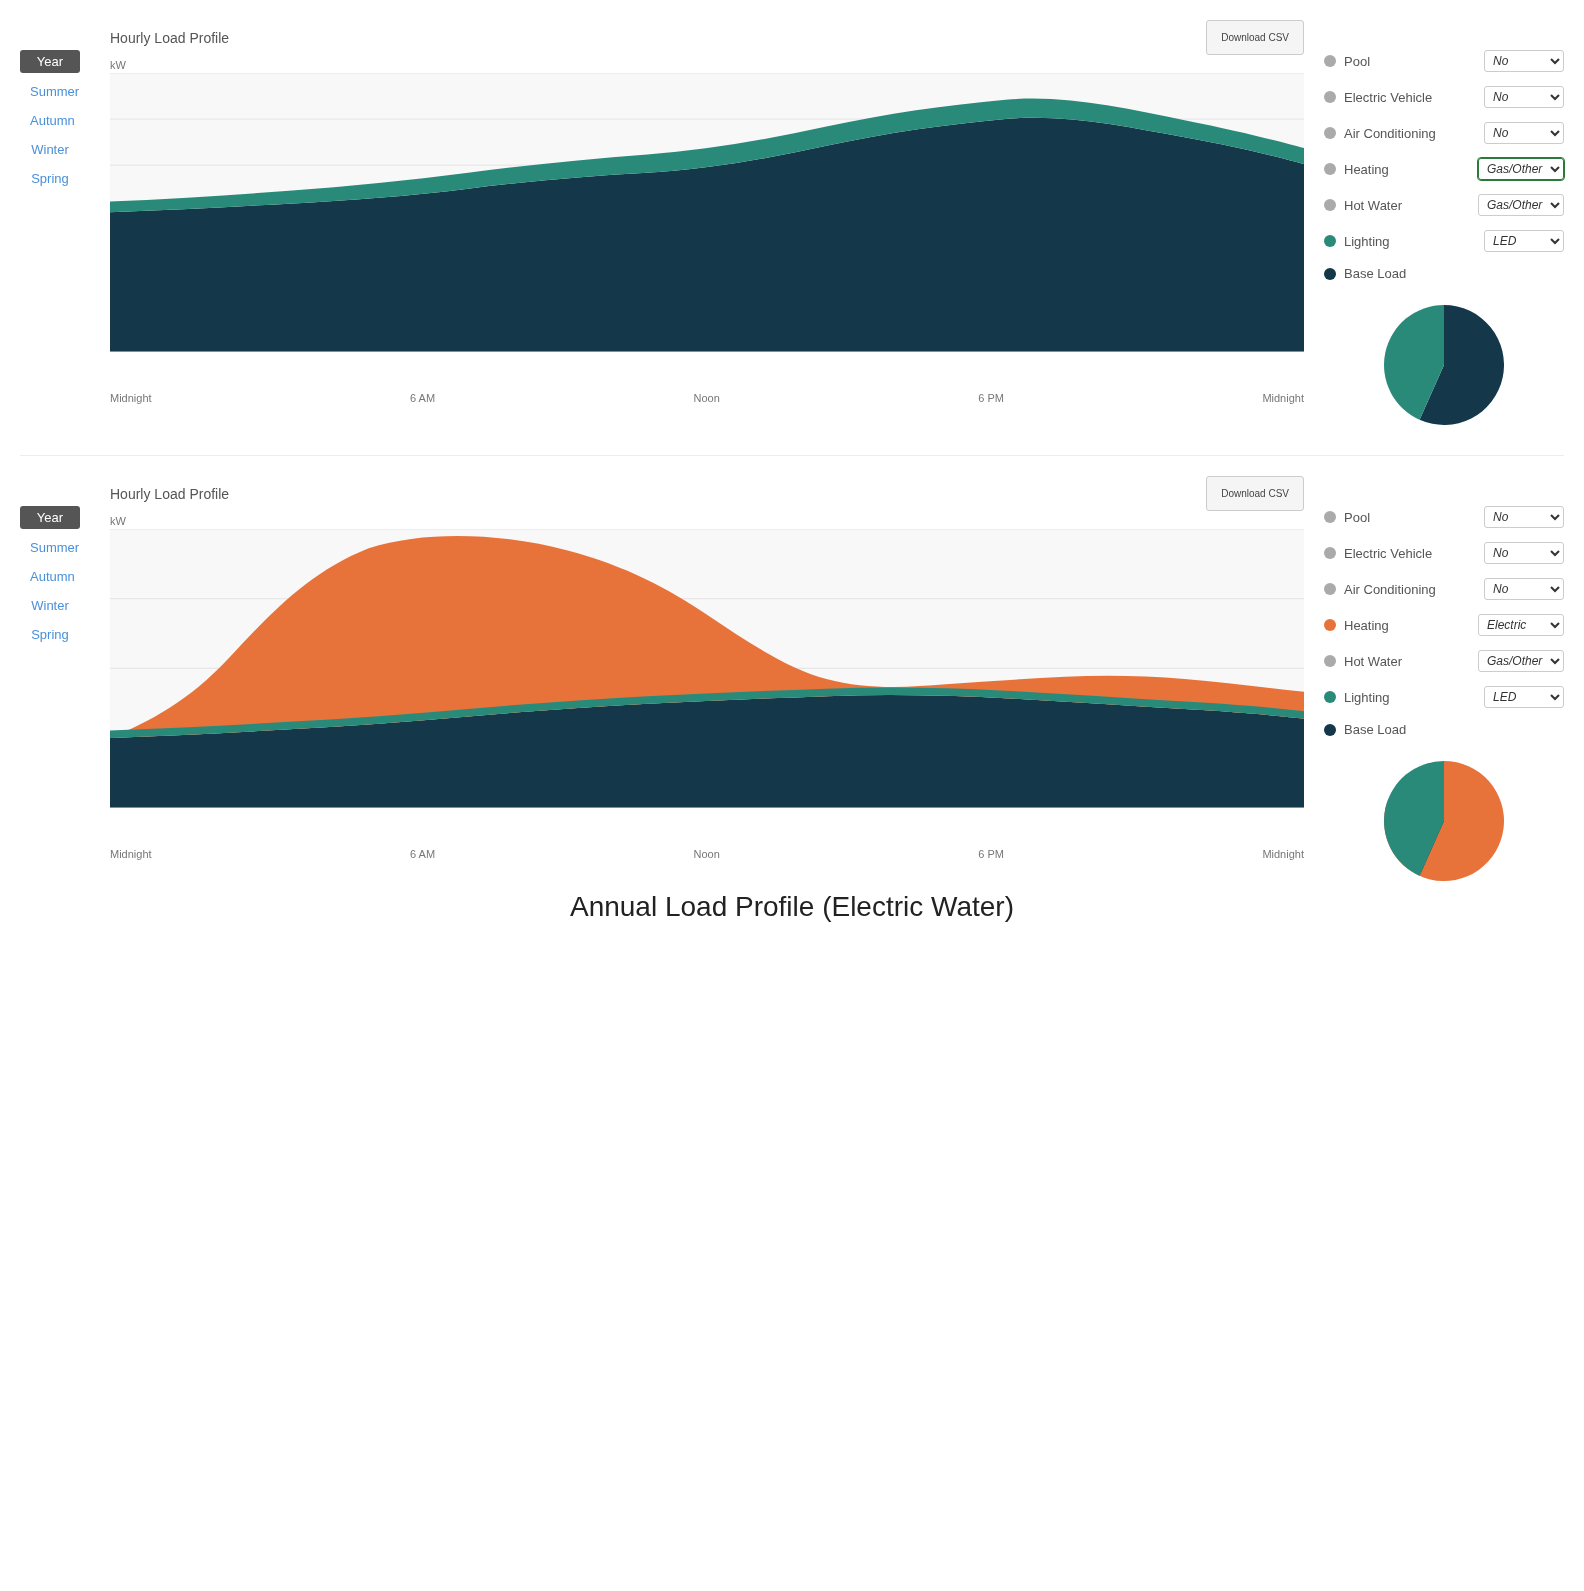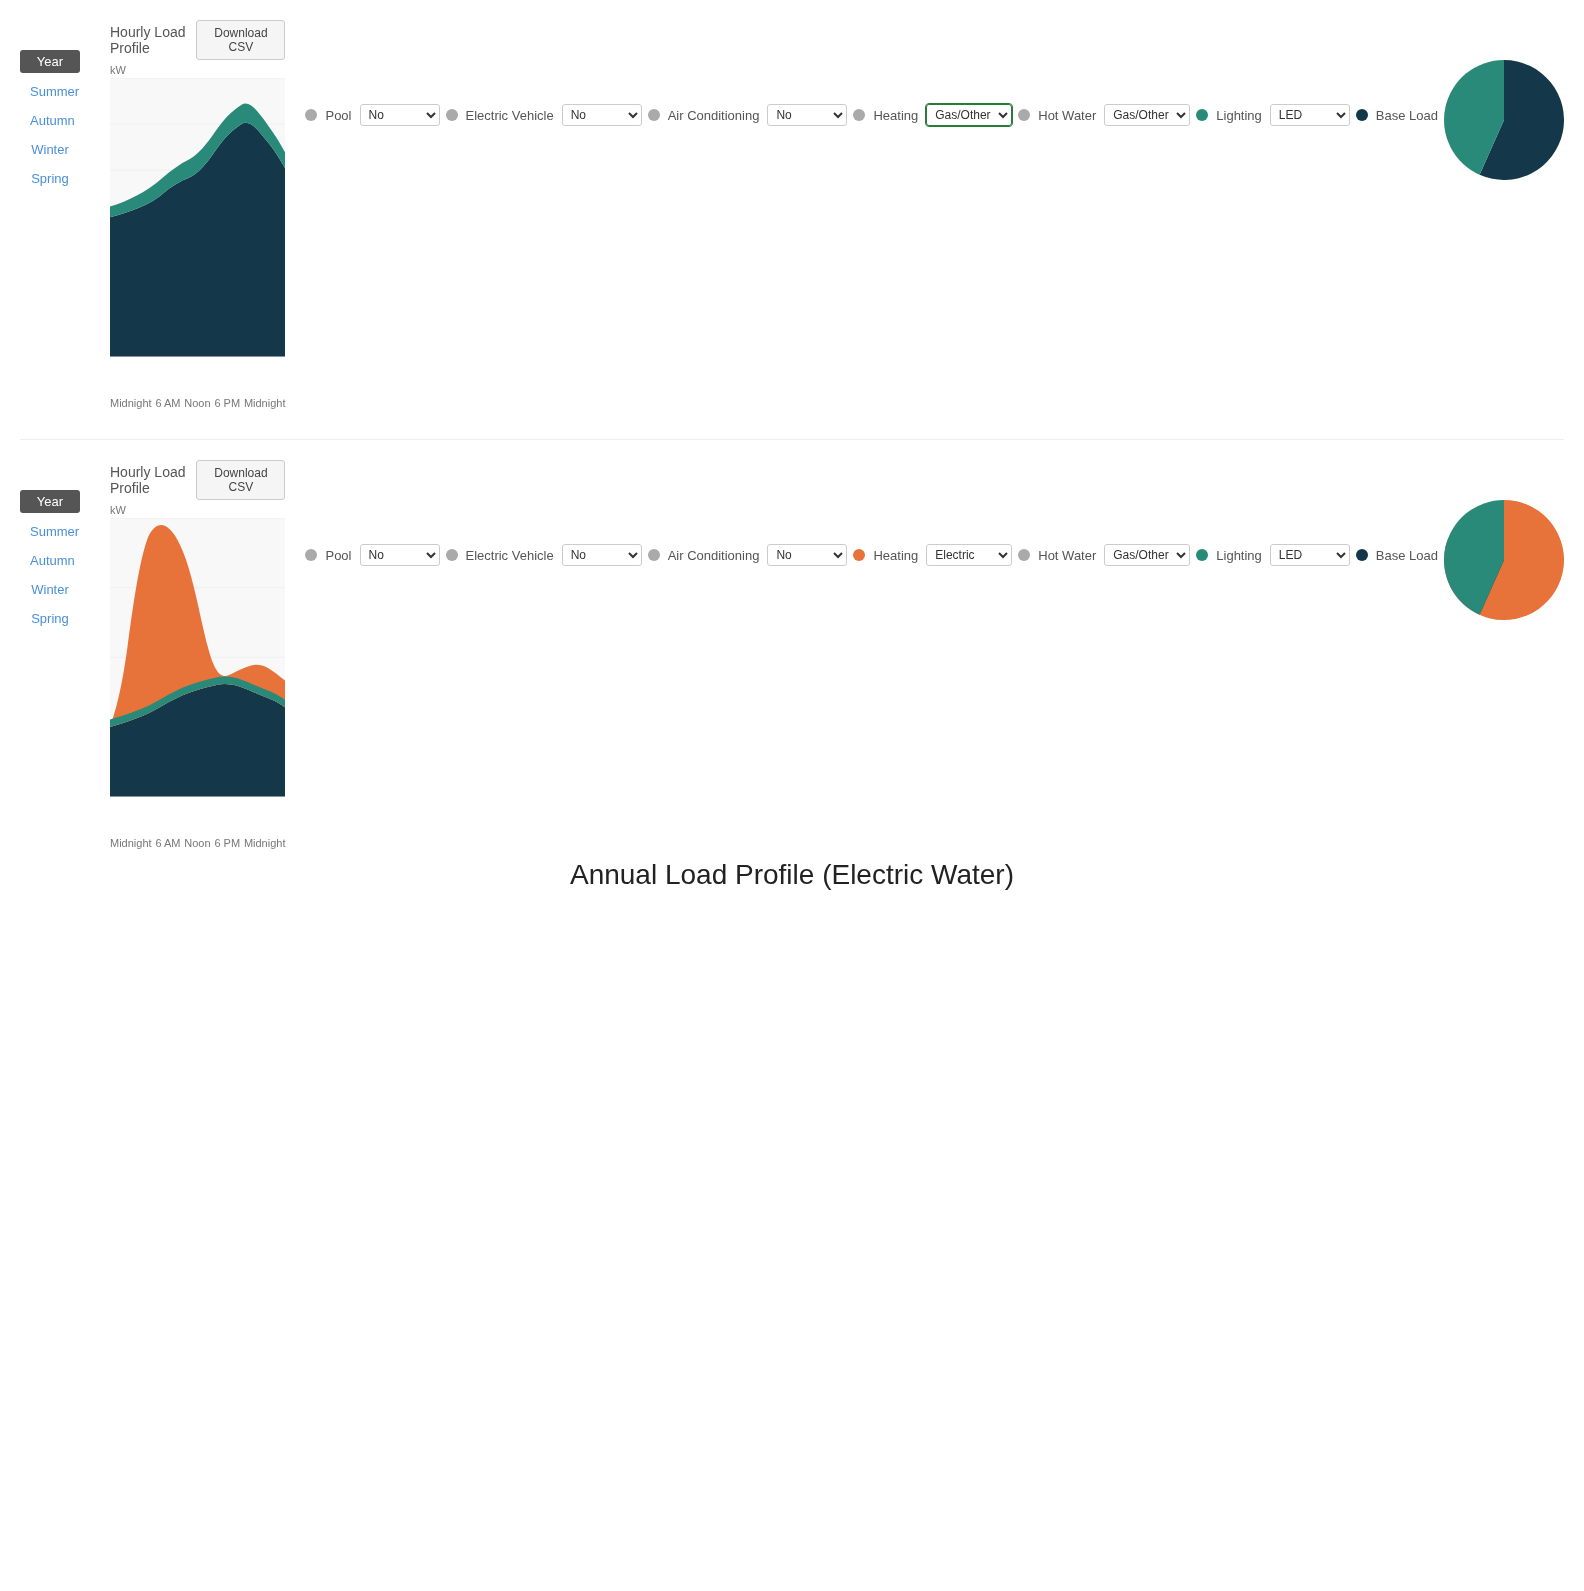--- a/index.html
+++ b/index.html
@@ -77,8 +77,8 @@
     .download-btn {
       background: #f5f5f5;
       border: 1px solid #ccc;
-      padding: 5px 14px;
-      font-size: 12px;
+      padding: 11px 14px;
+      font-size: 10px;
       cursor: pointer;
       border-radius: 3px;
       color: #444;

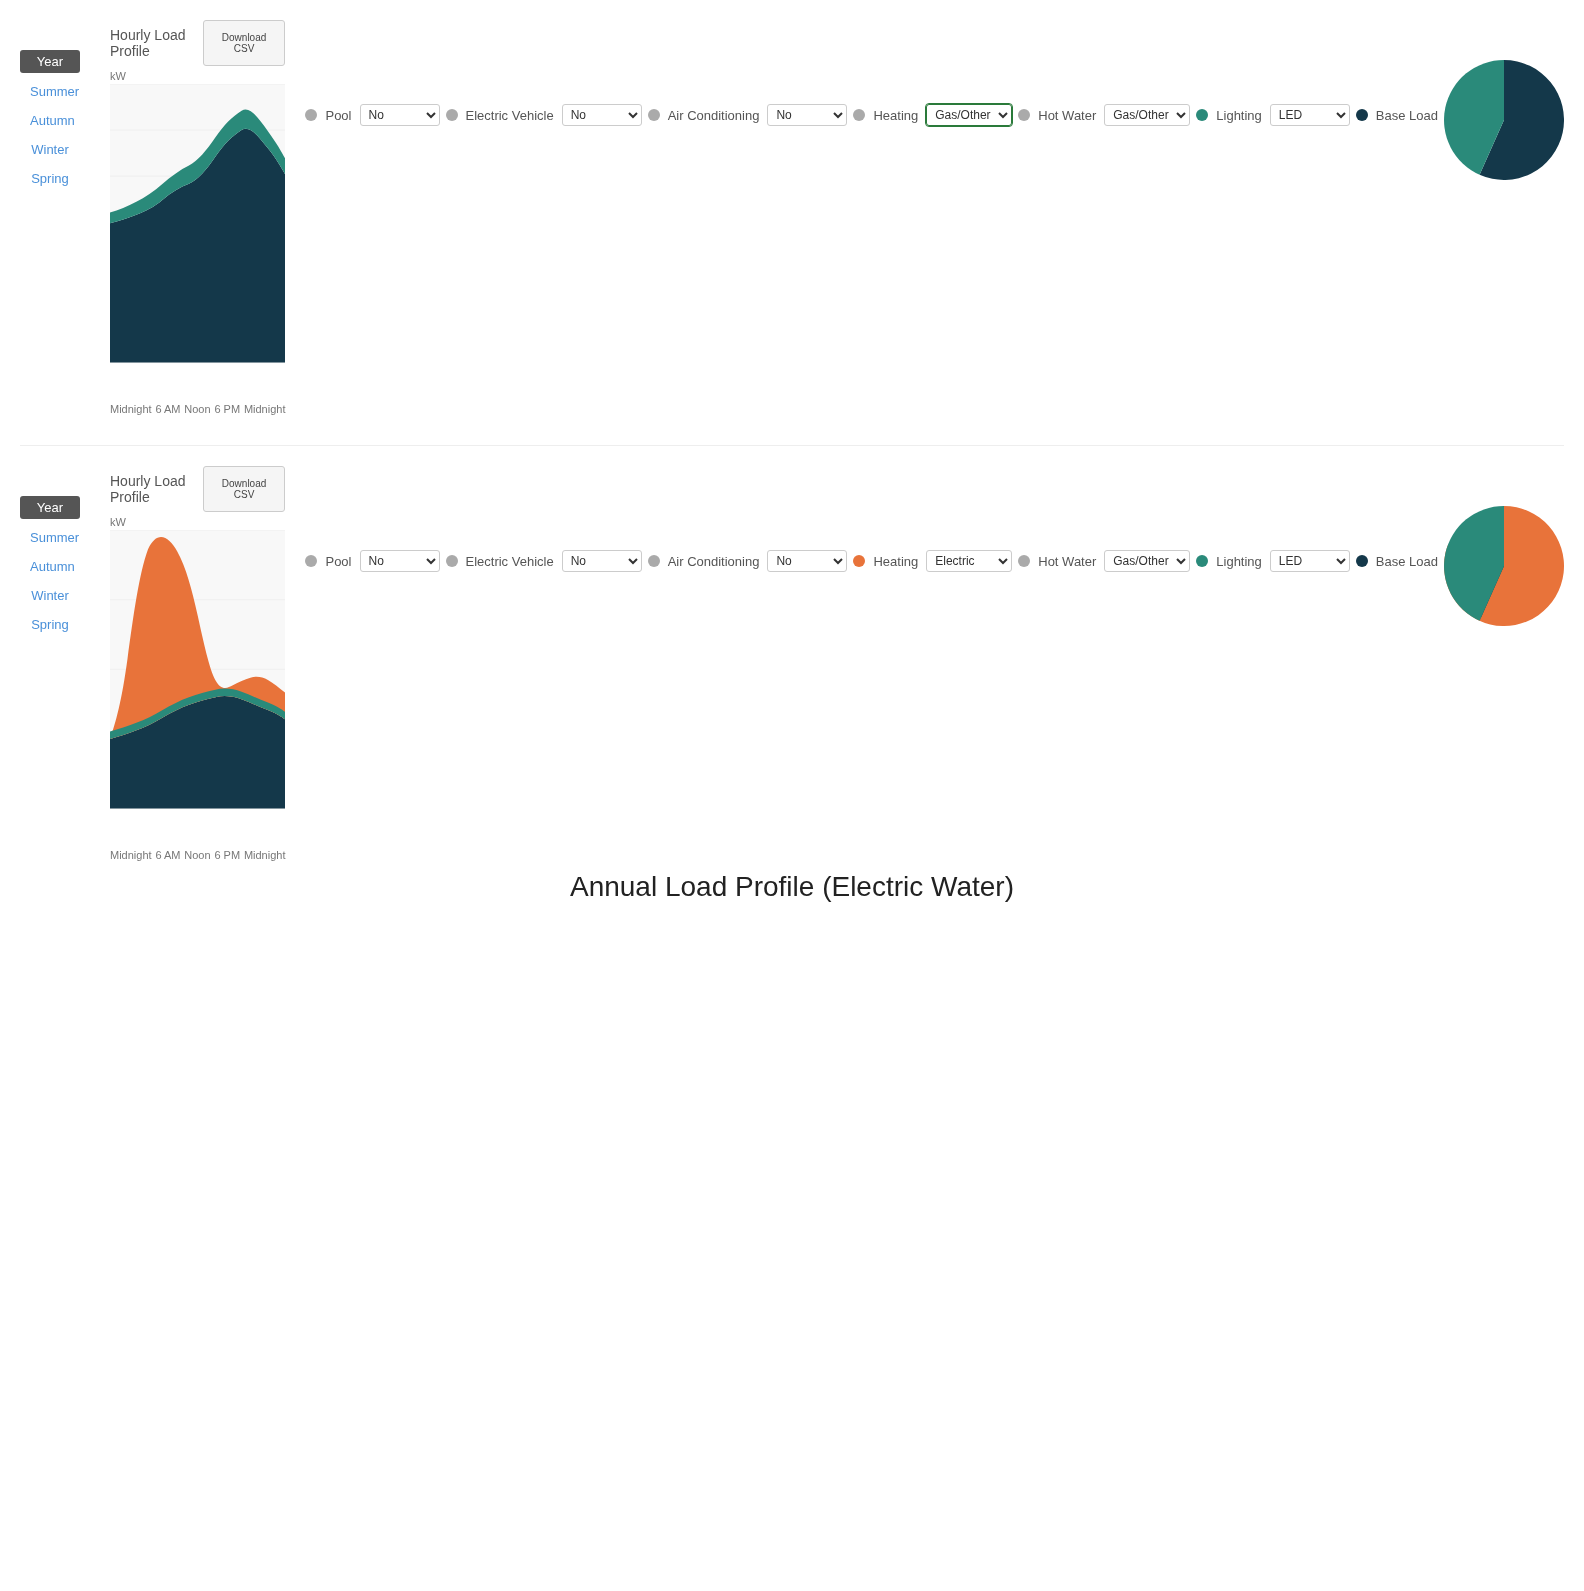--- a/index.html
+++ b/index.html
@@ -95,8 +95,8 @@
     }
     .chart-right {
       display: flex;
-      flex-direction: row;
-      gap: 6px;
+      flex-direction: column;
+      gap: 14px;
       min-width: 240px;
       padding-top: 30px;
     }

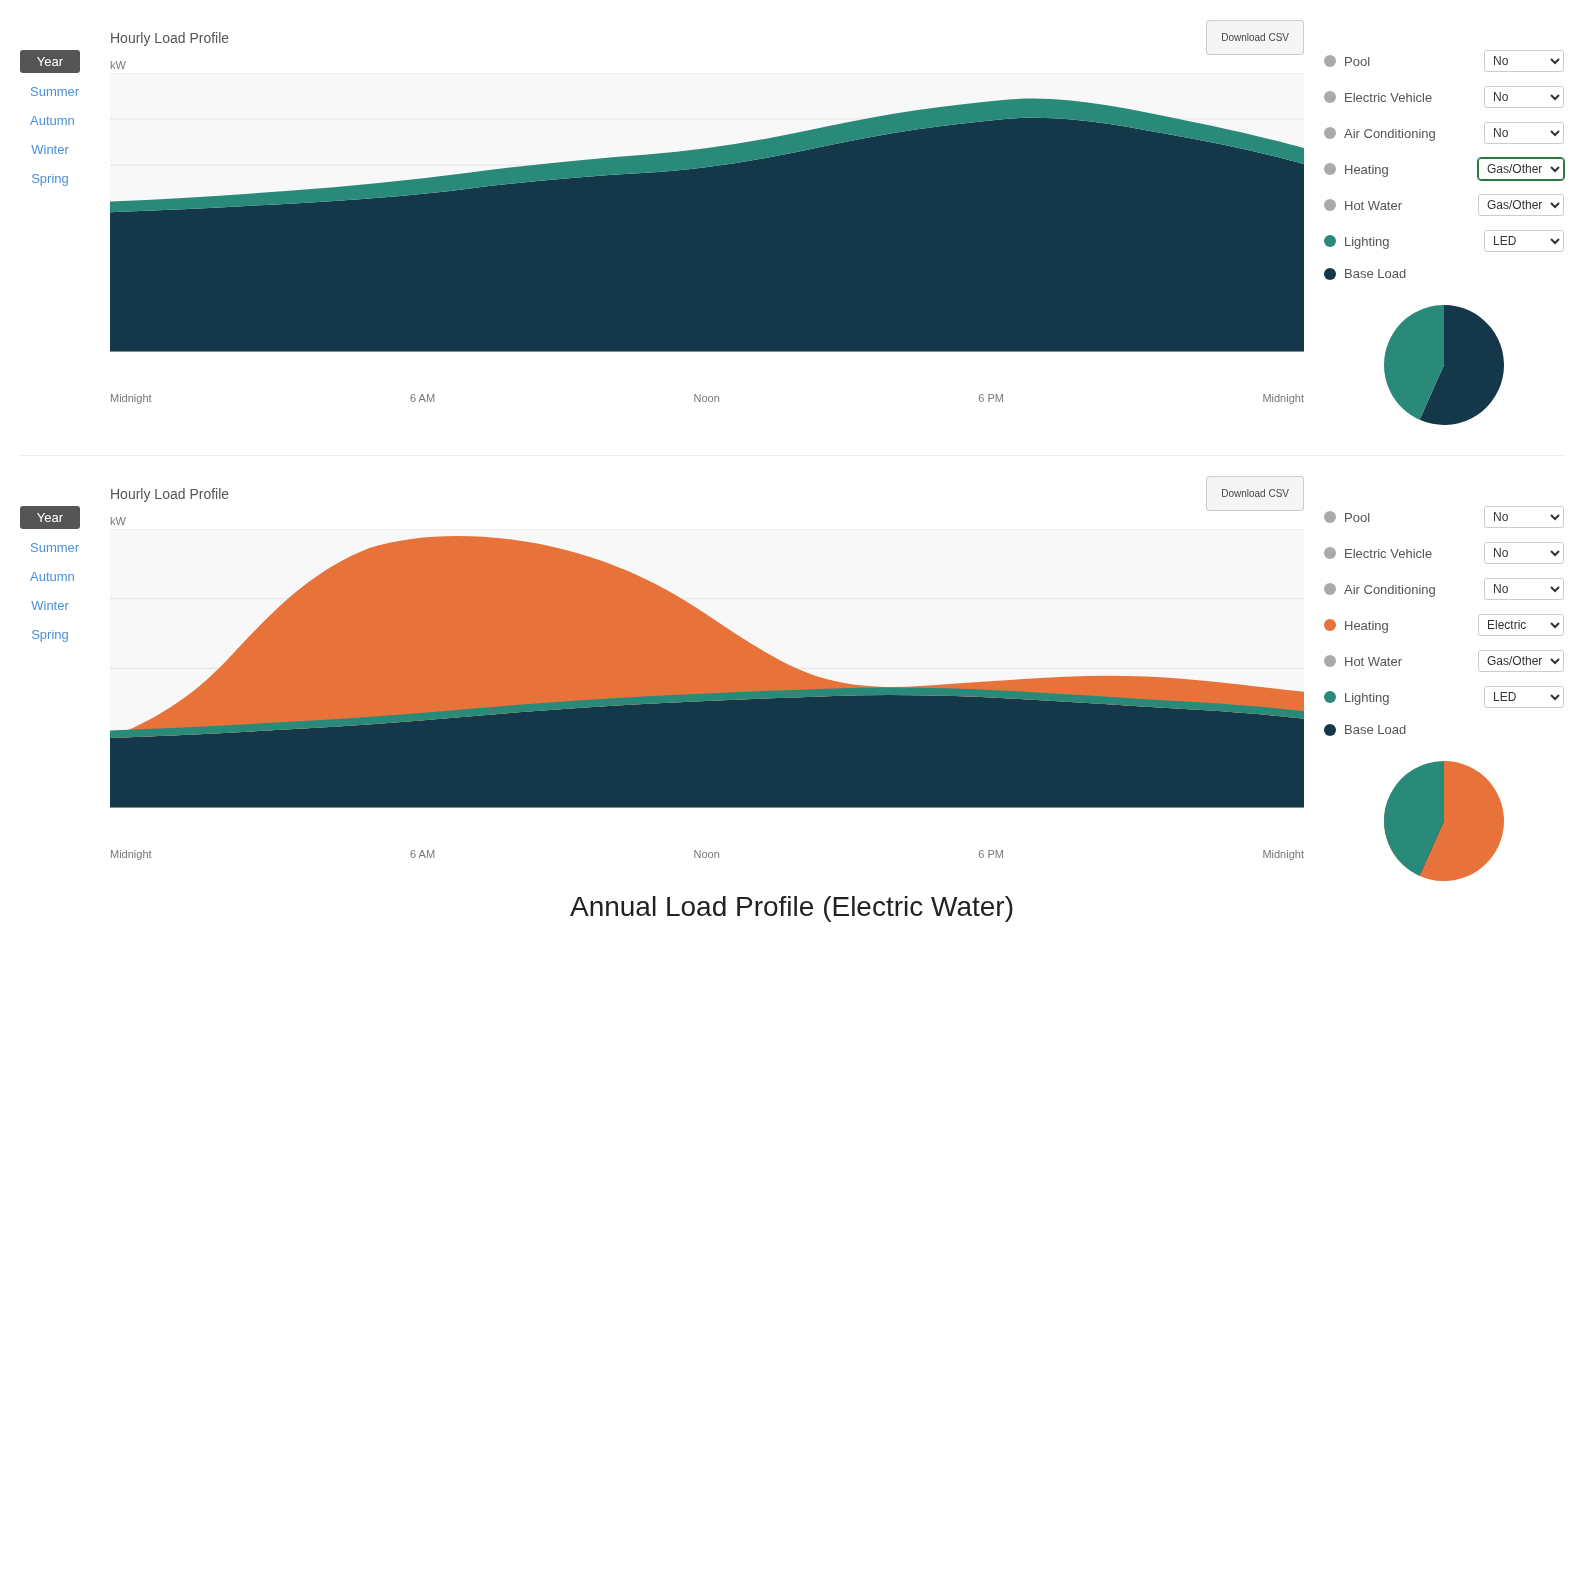--- a/index.html
+++ b/index.html
@@ -126,6 +126,7 @@
       color: #333;
       cursor: pointer;
       min-width: 80px;
+      font-style: italic;
     }
     .legend-select.highlighted {
       border-color: #2a7a3a;

